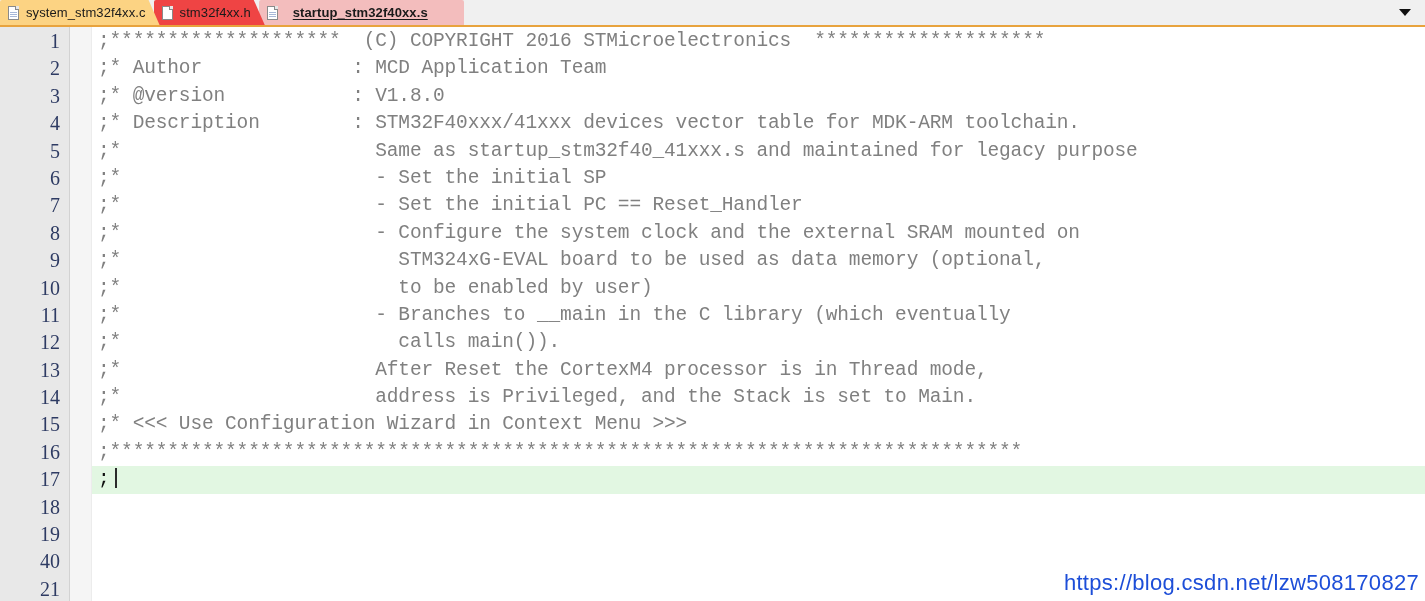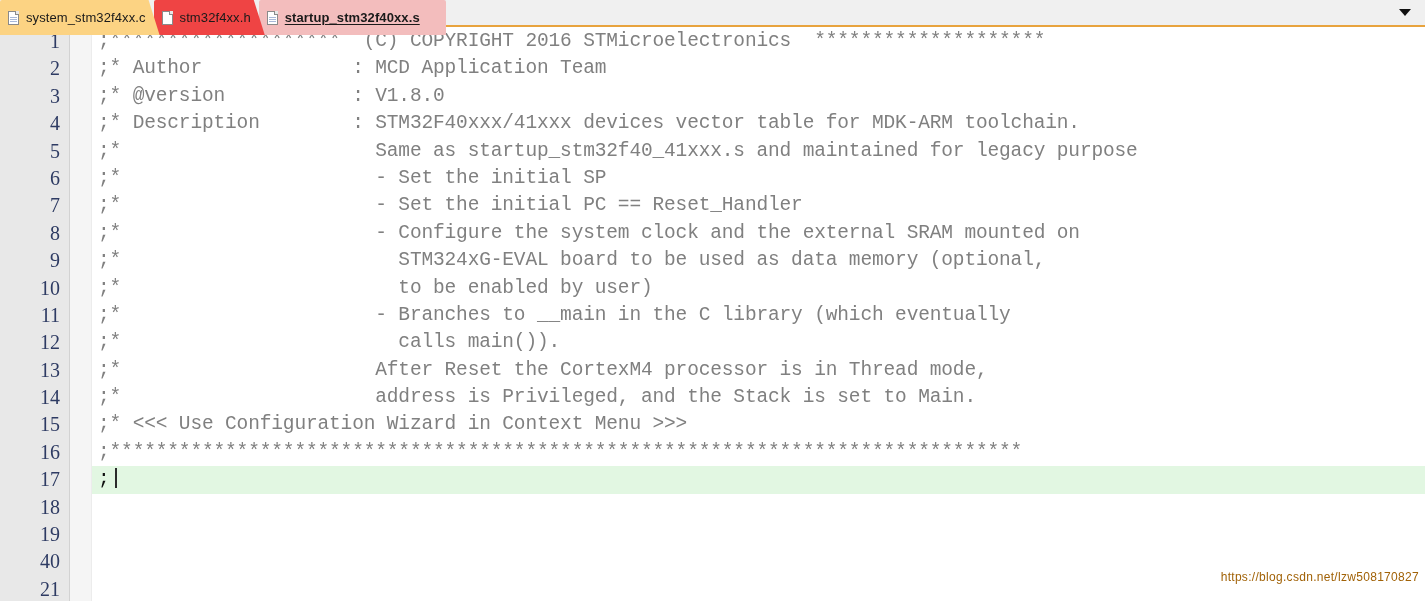--- a/index.html
+++ b/index.html
@@ -37,7 +37,7 @@
     position: relative;
     display: flex;
     align-items: center;
-    height: 35px;
+    height: 25px;
     padding: 0 14px 0 8px;
     margin-right: -6px;
     font-size: 13px;

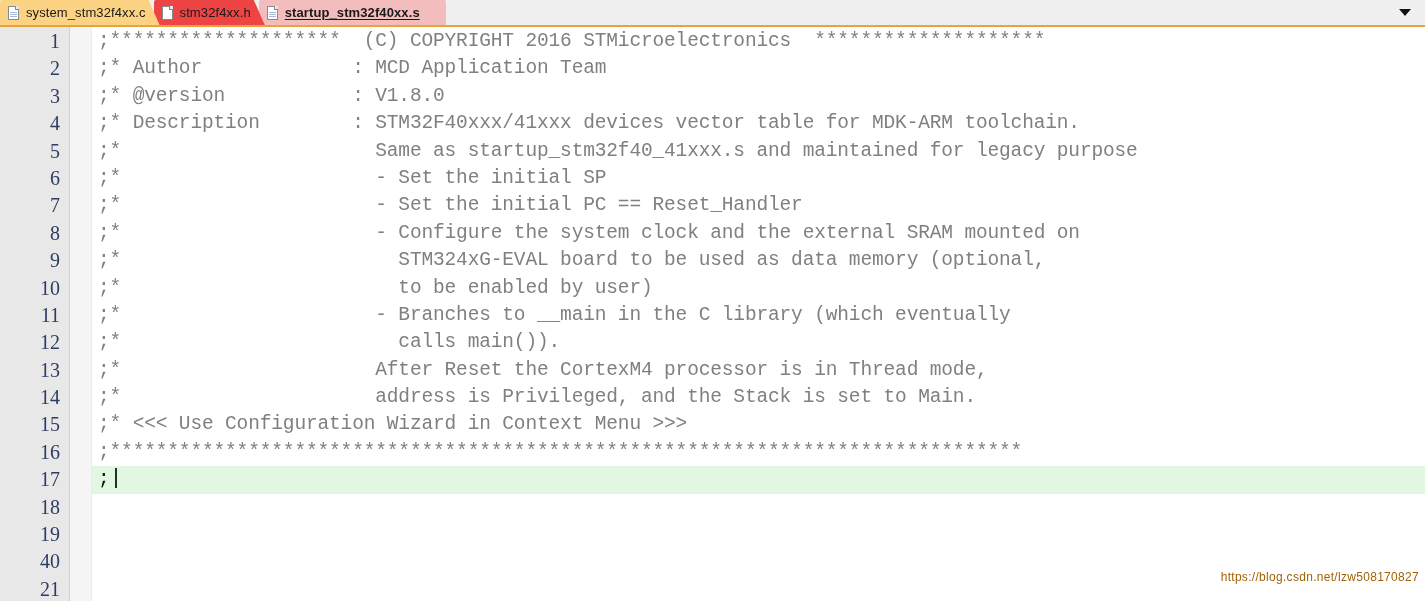--- a/index.html
+++ b/index.html
@@ -52,7 +52,7 @@
   .tab .tab-label { margin-left: 7px; letter-spacing: .1px; }
   .tab.yellow  { background: #fcd383; z-index: 3; }
   .tab.green   { background: #ef4444; z-index: 2; }
-  .tab.pink    { background: #f3bdbd; z-index: 1; padding-right: 26px; clip-path: none; }
+  .tab.pink    { background: #f3bdbd; z-index: 1; padding-right: 36px; clip-path: none; gap: 8px; }
   .tab.pink .tab-label {
     font-weight: bold;
     text-decoration: underline;

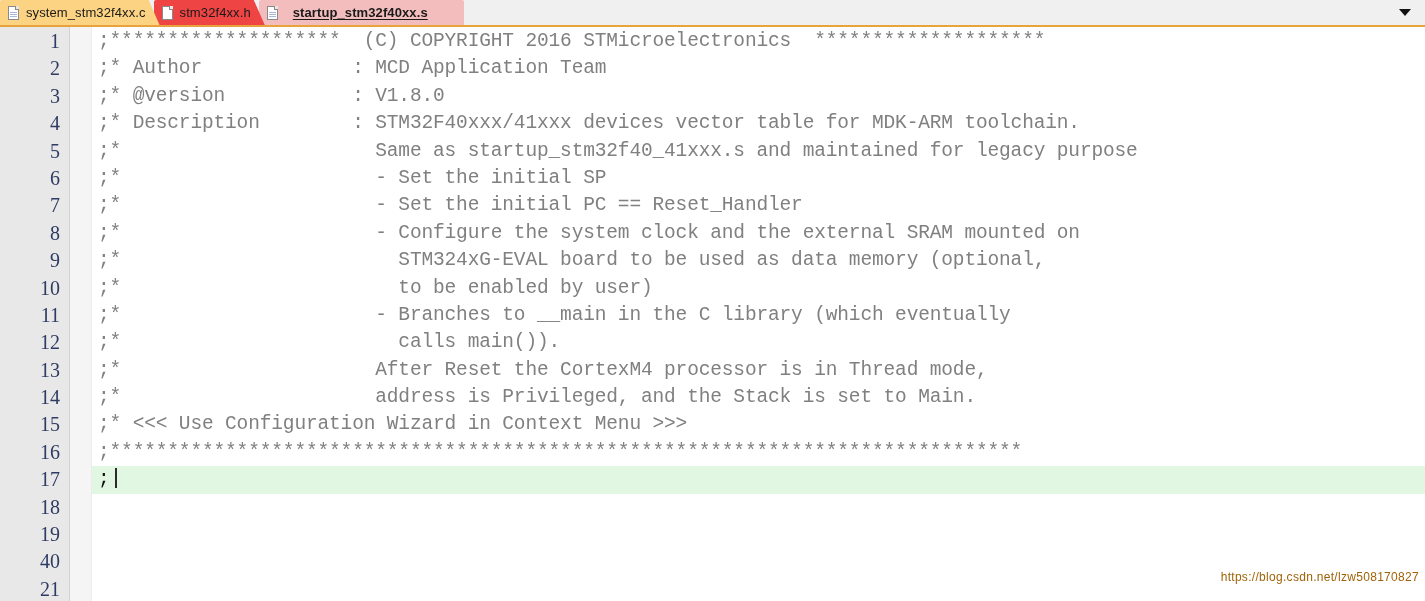--- a/index.html
+++ b/index.html
@@ -168,10 +168,10 @@
   .watermark {
     position: absolute;
     right: 6px;
-    bottom: 17px;
+    bottom: 5px;
     font-family: "Liberation Sans", sans-serif;
-    font-size: 12px;
-    color: #a16207;
+    font-size: 22px;
+    color: #1d4ed8;
     letter-spacing: .3px;
     pointer-events: none;
     user-select: none;

